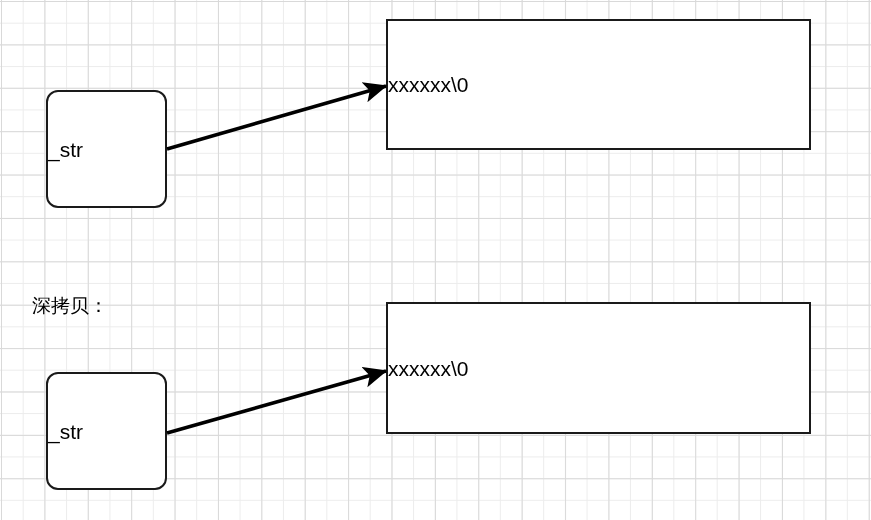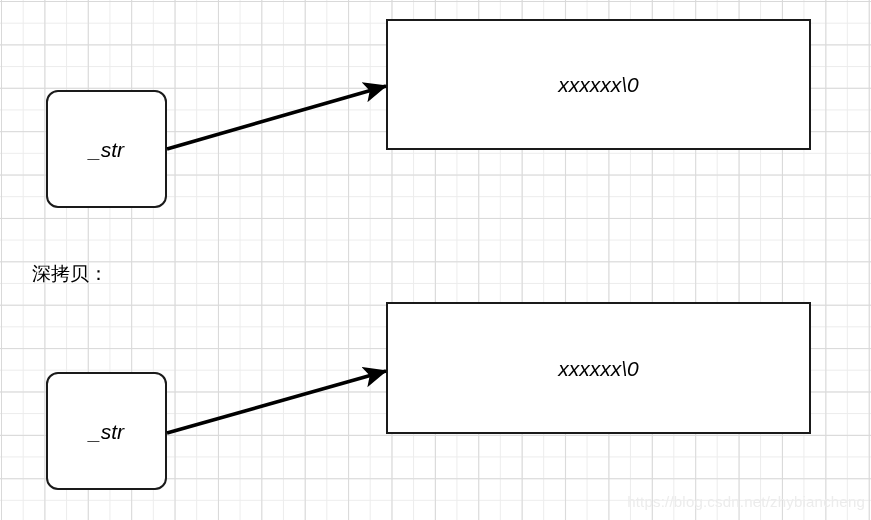--- a/index.html
+++ b/index.html
@@ -34,8 +34,6 @@
     border: 2px solid #1a1a1a;
     display: flex;
     align-items: center;
-    justify-content: center;
-    font-style: italic;
   }
   .node-label {
     font-family: "Liberation Sans", "DejaVu Sans", sans-serif;

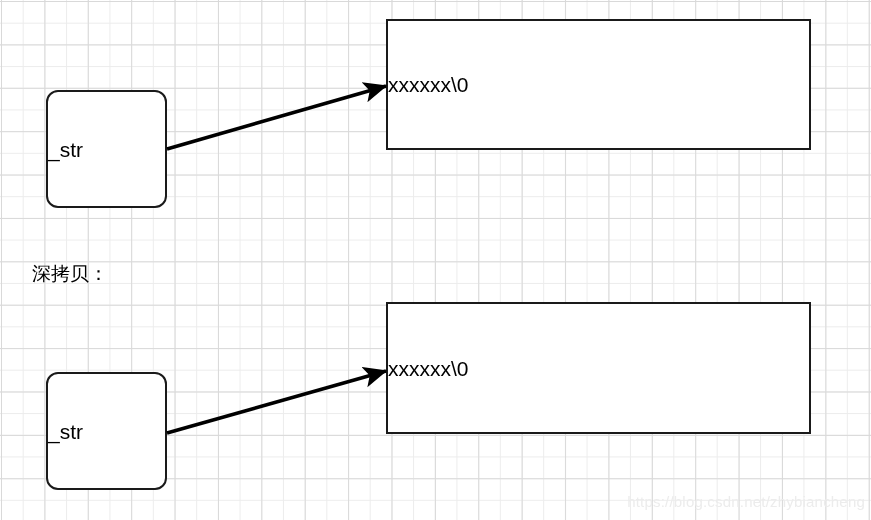--- a/index.html
+++ b/index.html
@@ -89,7 +89,7 @@
     <span class="node-label">xxxxxx\0</span>
   </div>
 
-  <div class="section-label" id="deep-copy-label" style="left:32px; top:264px;">深拷贝：</div>
+  <div class="section-label" id="deep-copy-label" style="left:32px; top:296px;">深拷贝：</div>
 
   <div class="node ptr-box" id="bottom-ptr-box" style="left: 46px; top: 372px; width: 121px; height: 118px;">
     <span class="node-label">_str</span>

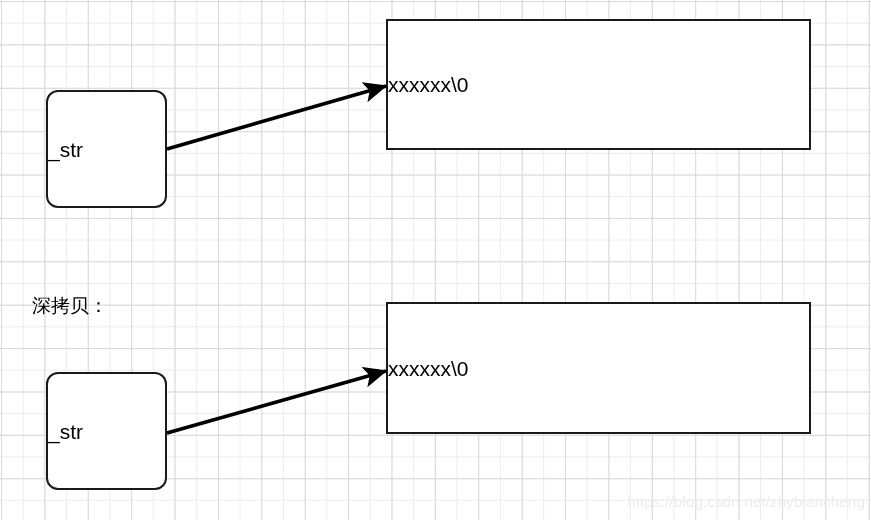--- a/index.html
+++ b/index.html
@@ -109,7 +109,6 @@
     <line id="arrow-bottom" stroke="#000000" stroke-width="3.6" marker-end="url(#arrowhead)" x1="167" y1="433" x2="386" y2="371"></line>
   </svg>
 
-  <div class="watermark">https://blog.csdn.net/zhybiancheng</div>
 
 </div>
 

